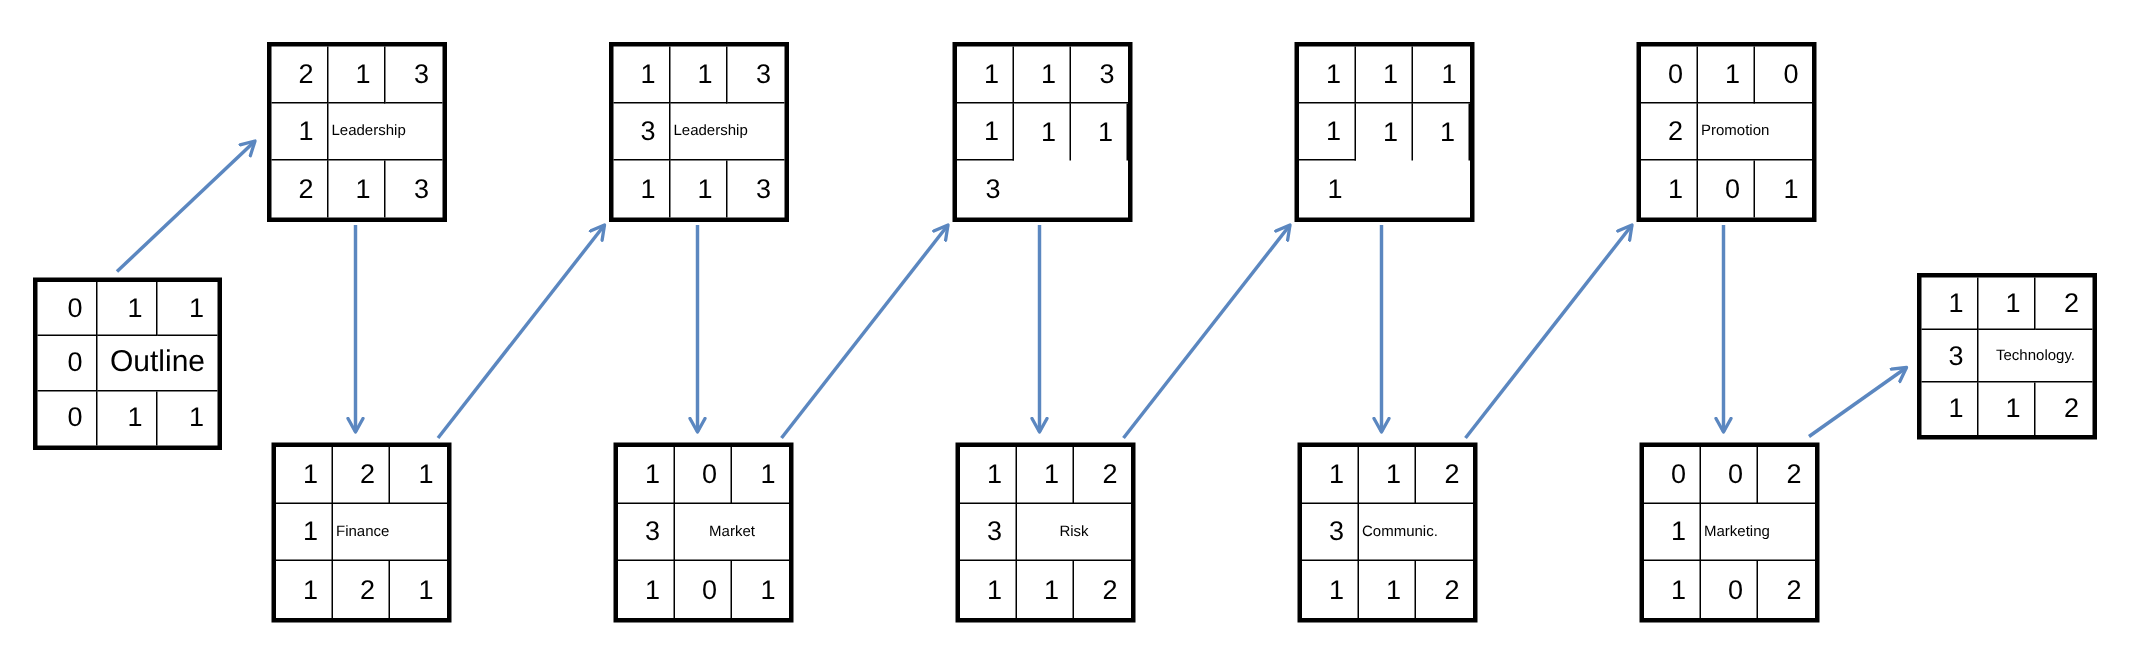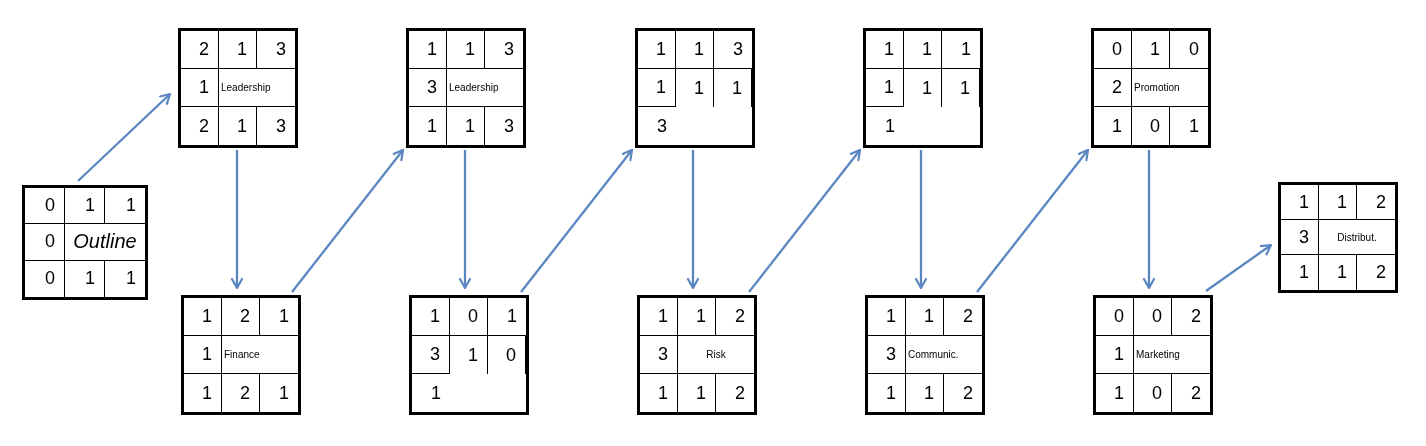--- a/index.html
+++ b/index.html
@@ -74,7 +74,7 @@
   .node-communic .cell.label,
   .node-marketing .cell.label,
   .node-promotion .cell.label { justify-content: flex-start; padding-left: 2px; }
-  .node-outline .cell.label { font-size: 20px; font-style: italic; }
+  .node-outline .cell.label { font-size: 20px; }
 </style>
 </head>
 <body>

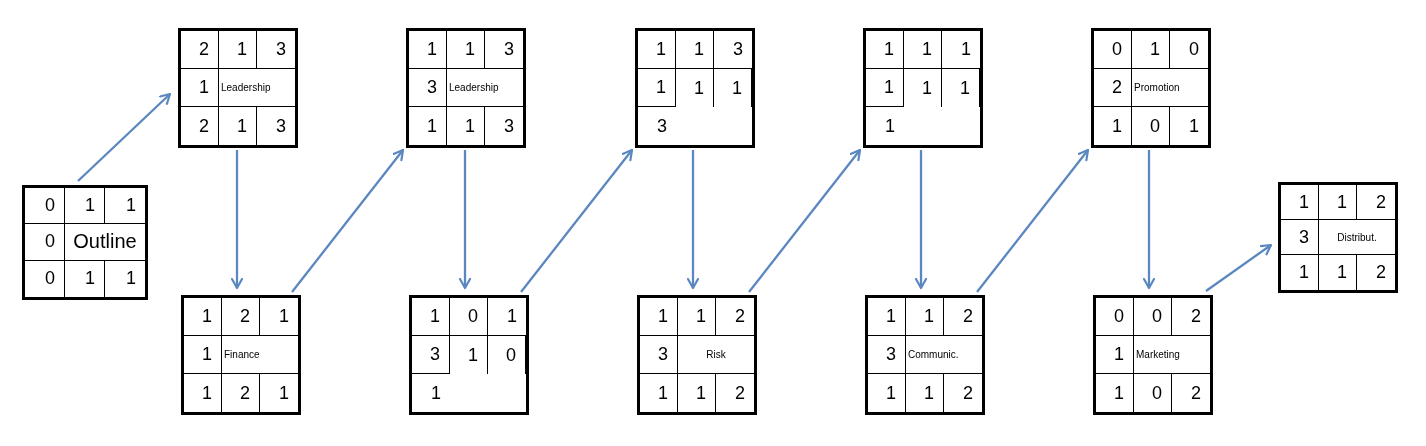--- a/index.html
+++ b/index.html
@@ -215,7 +215,7 @@
         <div class="cell num b-r b-b">1</div>
         <div class="cell num b-b">2</div>
         <div class="cell num b-r b-b">3</div>
-        <div class="cell label b-b">Distribut.</div>
+        <div class="cell label b-b">Technology.</div>
         <div class="cell num b-r">1</div>
         <div class="cell num b-r">1</div>
         <div class="cell num ">2</div>

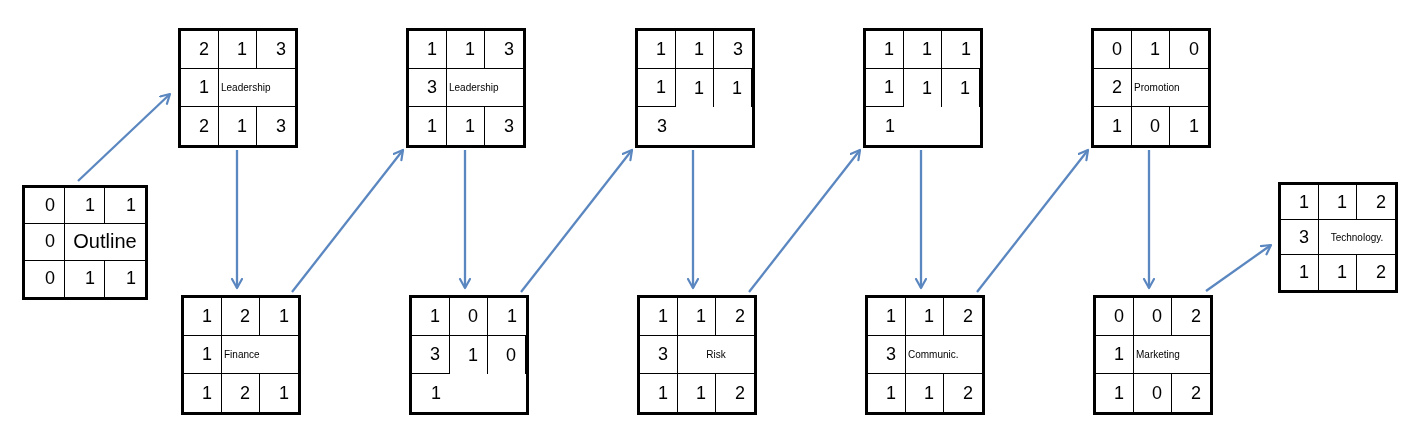--- a/index.html
+++ b/index.html
@@ -176,6 +176,7 @@
         <div class="cell num b-r b-b">0</div>
         <div class="cell num b-b">1</div>
         <div class="cell num b-r b-b">3</div>
+        <div class="cell label b-b">Market</div>
         <div class="cell num b-r">1</div>
         <div class="cell num b-r">0</div>
         <div class="cell num ">1</div>

